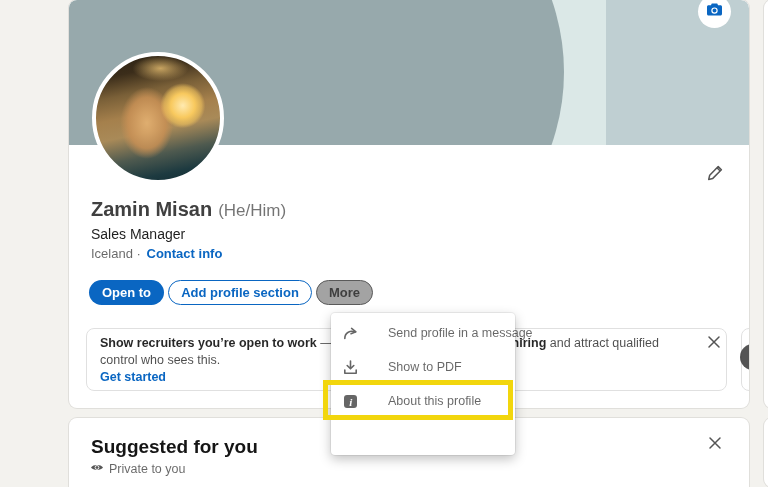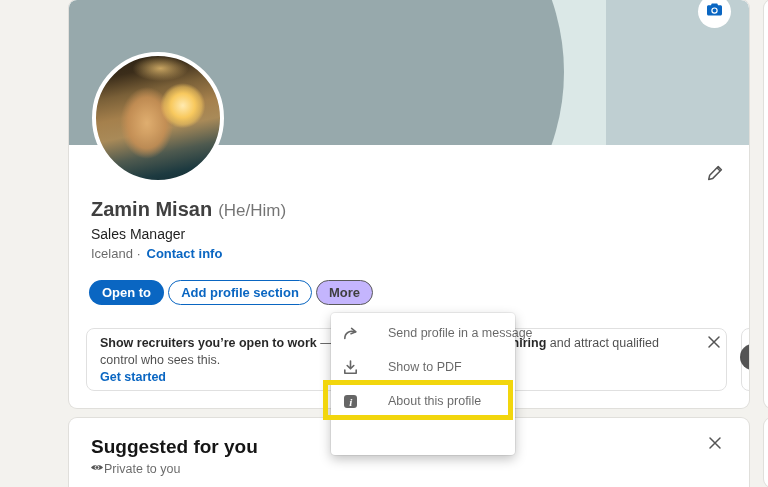--- a/index.html
+++ b/index.html
@@ -49,7 +49,7 @@
           display:flex; align-items:center; justify-content:center; cursor:pointer; }
   .btn-primary { width:75px; background:#0a66c2; color:#fff; border:none; }
   .btn-outline-blue { width:144px; background:#fff; color:#0a66c2; border:1.5px solid #0a66c2; }
-  .btn-more { width:57px; background:#c4b5fd; color:#3f3f3f; border:1.5px solid #5a5a5a; }
+  .btn-more { width:57px; background:#a3a3a3; color:#3f3f3f; border:1.5px solid #5a5a5a; }
 
   
   .banner-row { position:absolute; left:17px; top:328px; width:663px; height:63px; }

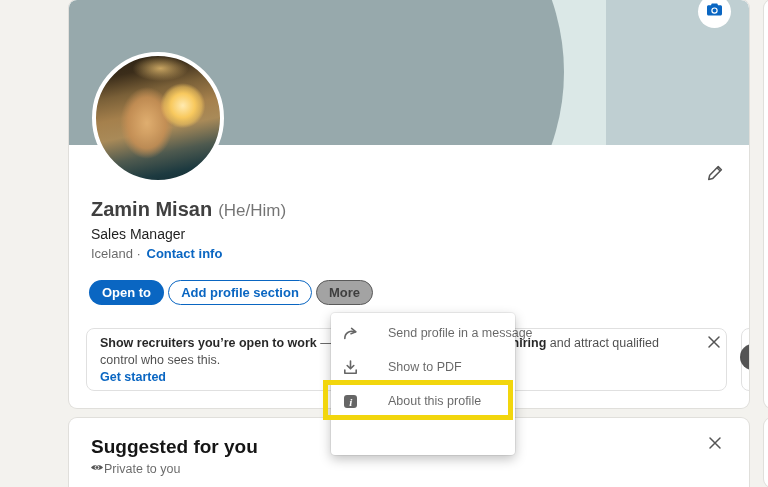--- a/index.html
+++ b/index.html
@@ -69,7 +69,7 @@
   
   .suggested-card { left:69px; top:418px; width:680px; height:80px; }
   .suggested-title { position:absolute; left:22px; top:18px; font-size:19px; font-weight:700; color:#151515; }
-  .privacy-row { position:absolute; left:21px; top:44px; display:flex; align-items:flex-end; 
+  .privacy-row { position:absolute; left:21px; top:44px; display:flex; align-items:flex-end; gap:5px;
                  font-size:12.5px; color:rgba(0,0,0,0.6); }
   .suggested-close { position:absolute; left:638px; top:17px; width:16px; height:16px; cursor:pointer; }
 

